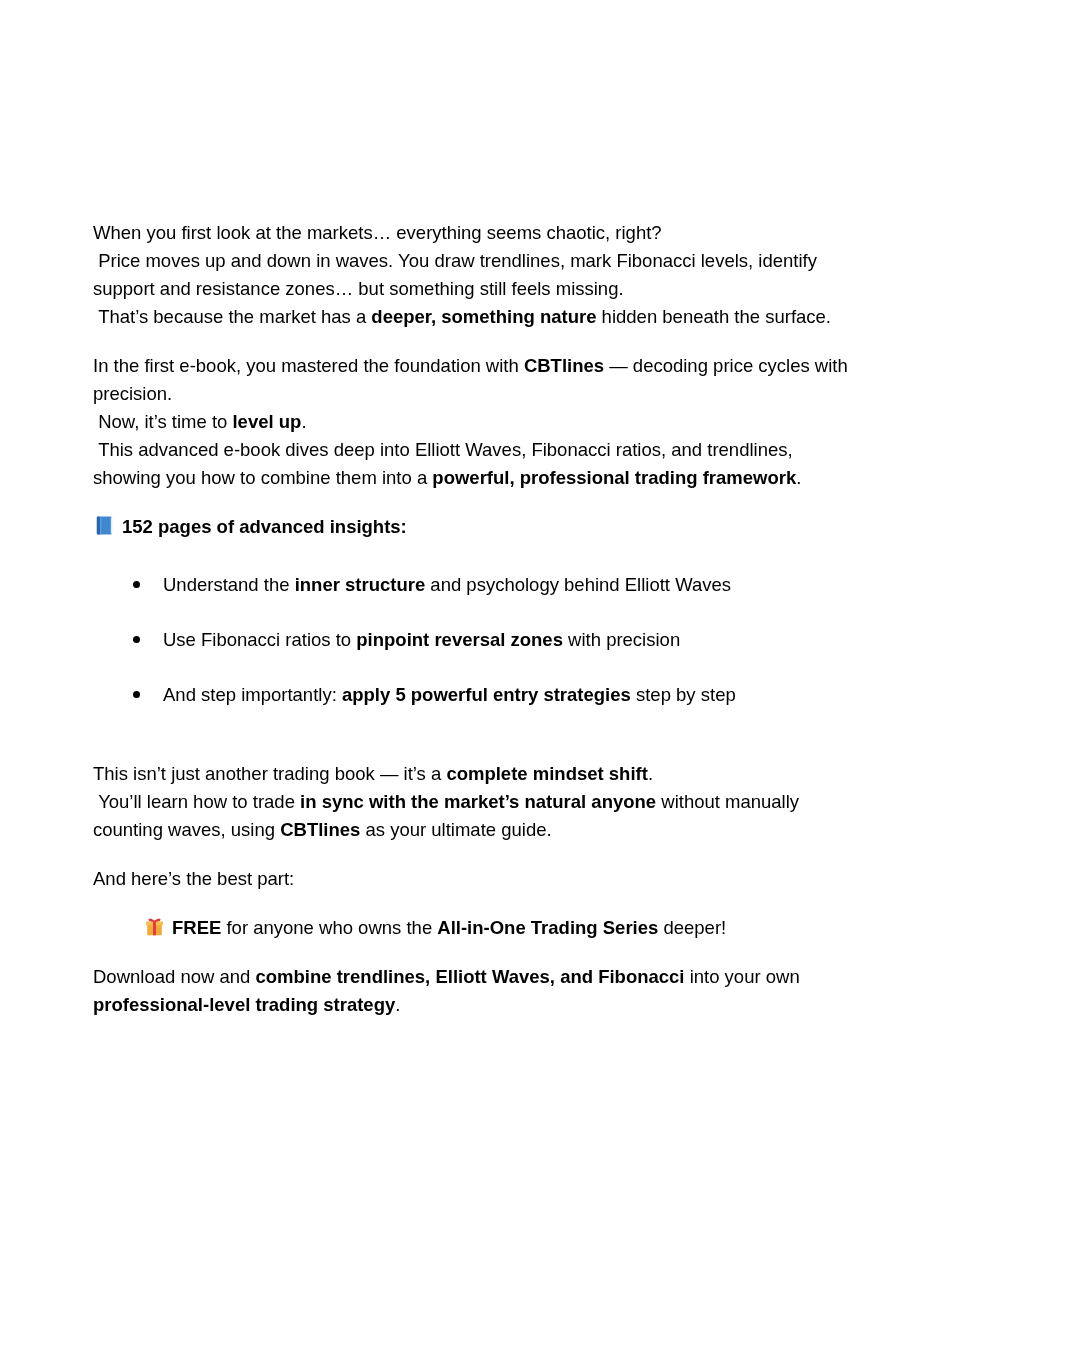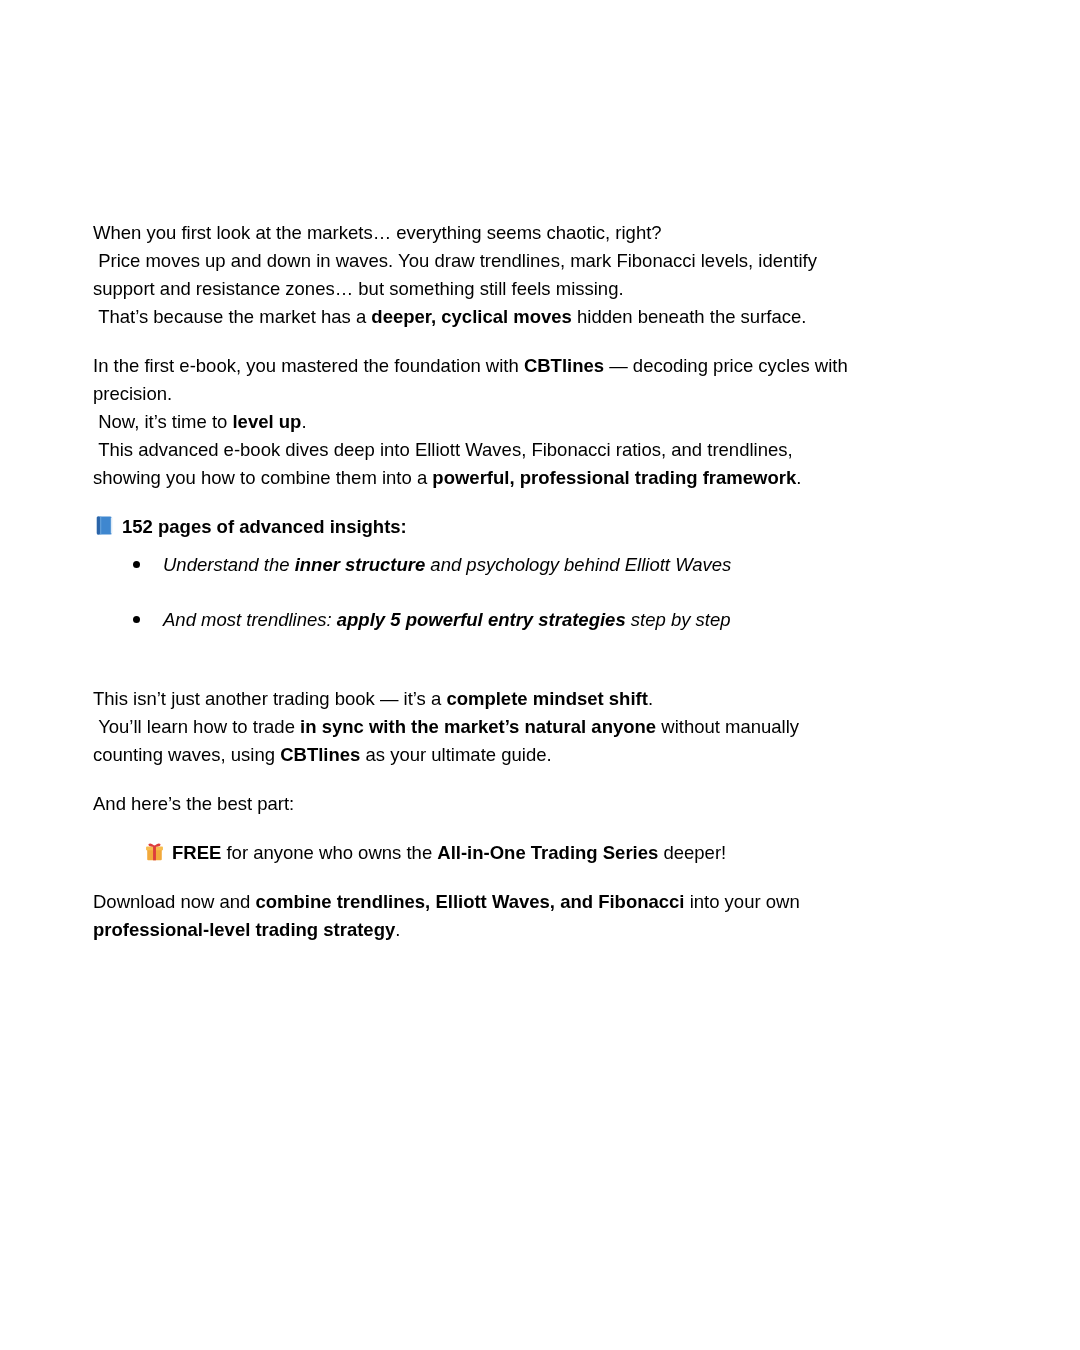--- a/index.html
+++ b/index.html
@@ -75,7 +75,7 @@
   <div class="doc-content">
       <p class="block paragraph"><span class="run">When you first look at the markets… everything seems chaotic, right?
  Price moves up and down in waves. You draw trendlines, mark Fibonacci levels, identify support and resistance zones… but something still feels missing.
- That’s because the market has a </span><span class="run bold">deeper, cyclical moves</span><span class="run"> hidden beneath the surface.</span></p>
+ That’s because the market has a </span><span class="run bold">deeper, something nature</span><span class="run"> hidden beneath the surface.</span></p>
       <p class="block paragraph"><span class="run">In the first e-book, you mastered the foundation with </span><span class="run bold">CBTlines</span><span class="run"> — decoding price cycles with precision.
  Now, it’s time to </span><span class="run bold">level up</span><span class="run">.
  This advanced e-book dives deep into Elliott Waves, Fibonacci ratios, and trendlines, showing you how to combine them into a </span><span class="run bold">powerful, professional trading framework</span><span class="run">.</span></p>

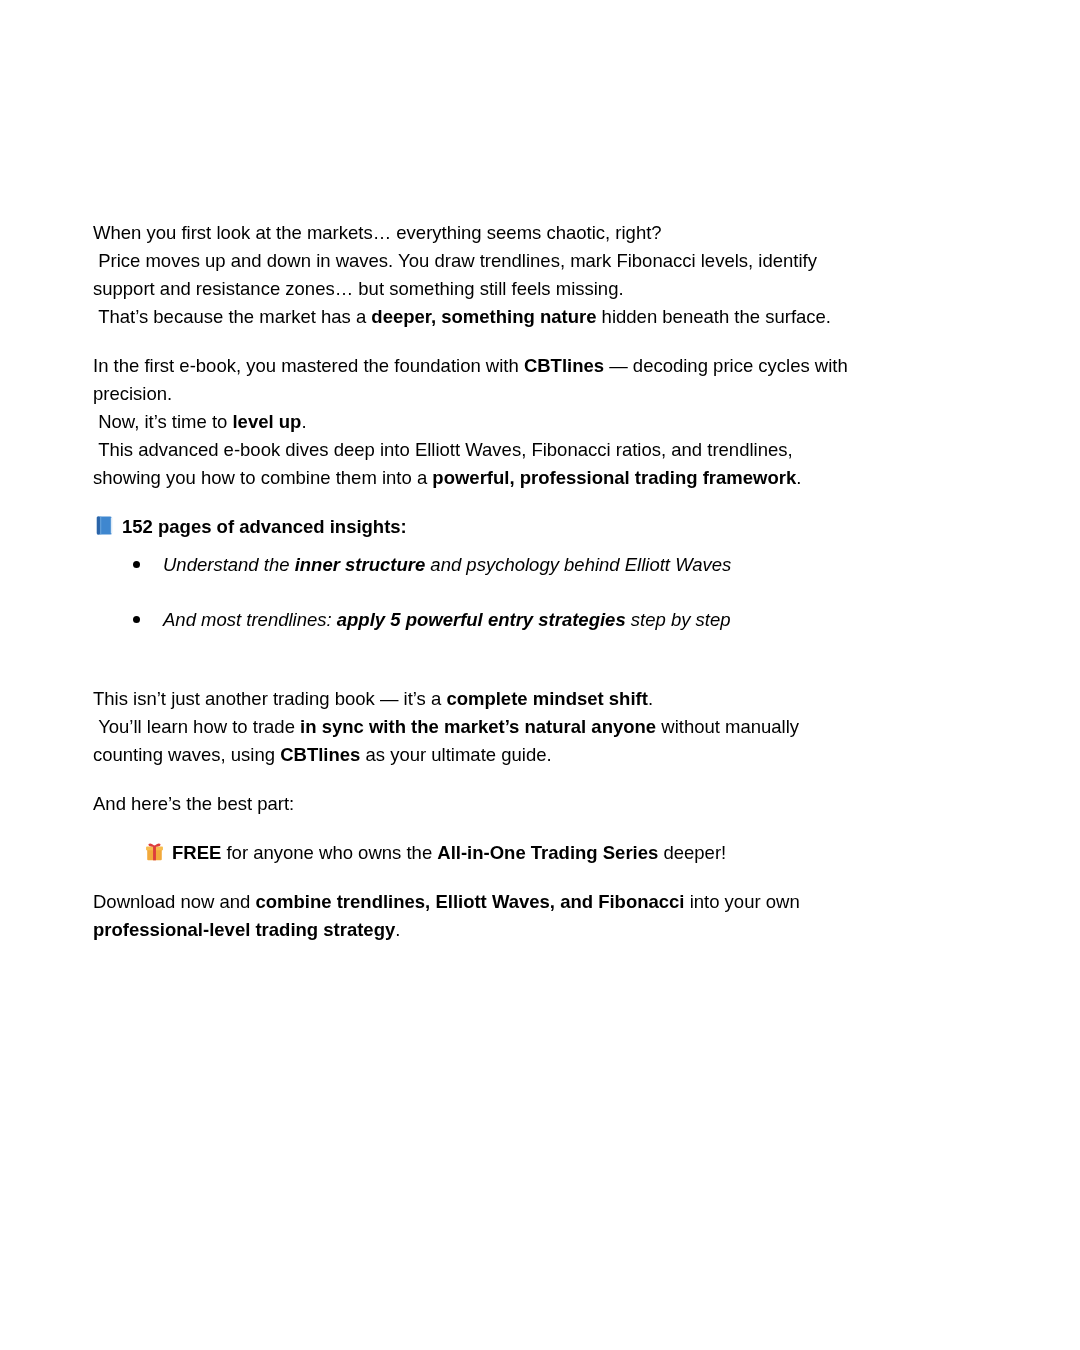--- a/index.html
+++ b/index.html
@@ -34,7 +34,7 @@
   }
   .heading {
     font-weight: 700;
-    margin-bottom: 10px;
+    margin-bottom: 30px;
   }
   .bold { font-weight: 700; }
   ul.bullet-list {

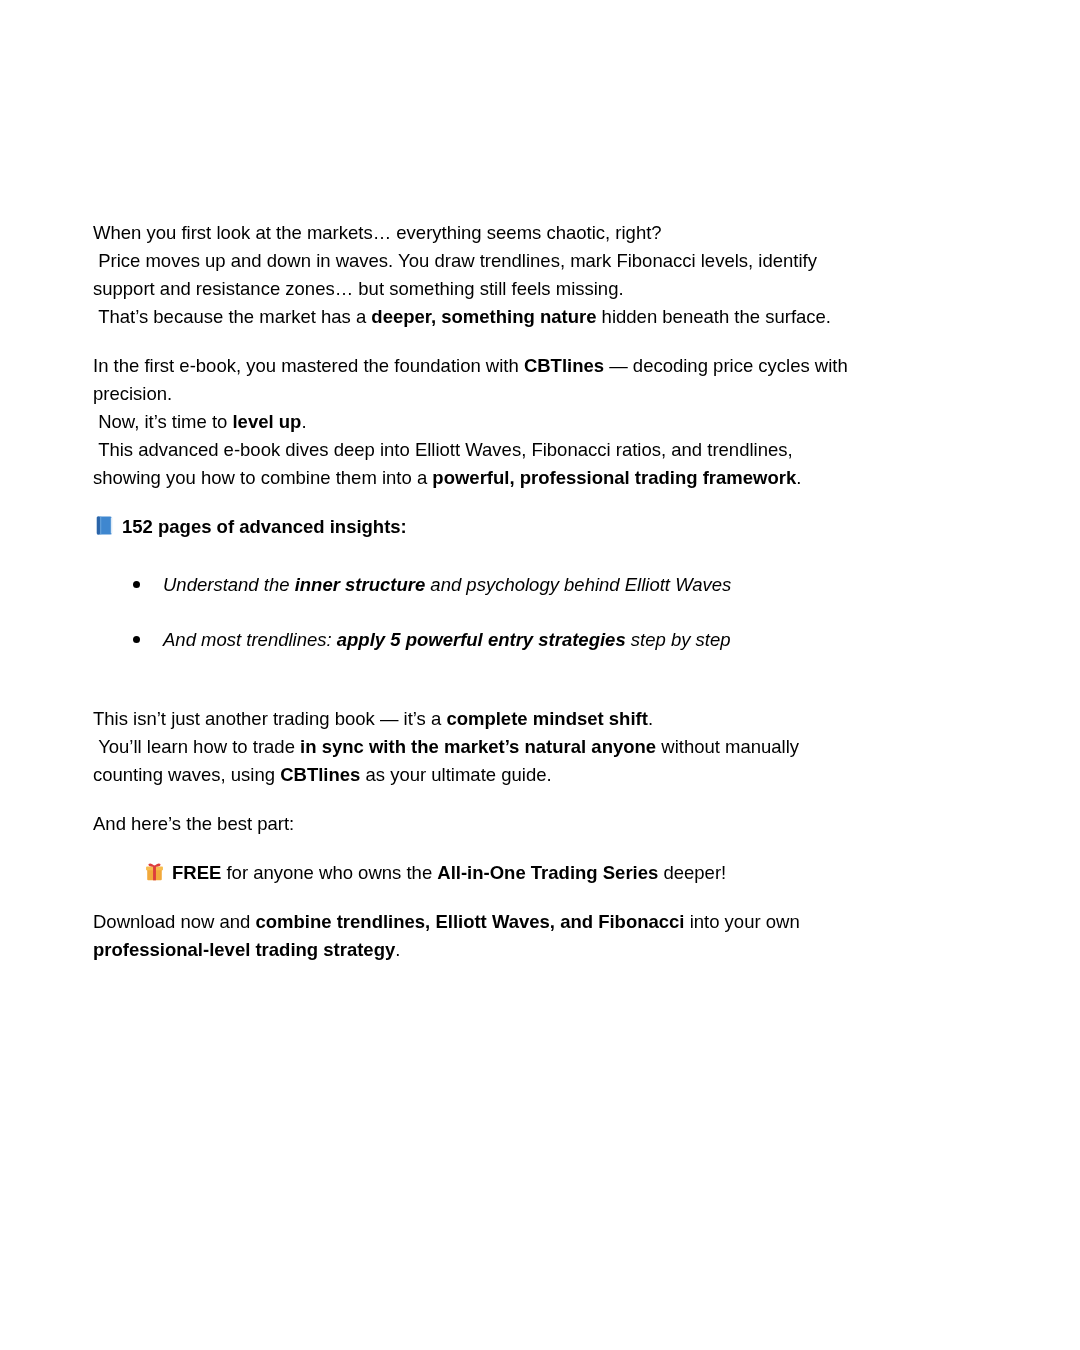--- a/index.html
+++ b/index.html
@@ -41,7 +41,6 @@
     list-style: none;
     margin: 0 0 51px 0;
     padding: 0 0 0 70px;
-    font-style: italic;
   }
   li.bullet-item {
     position: relative;

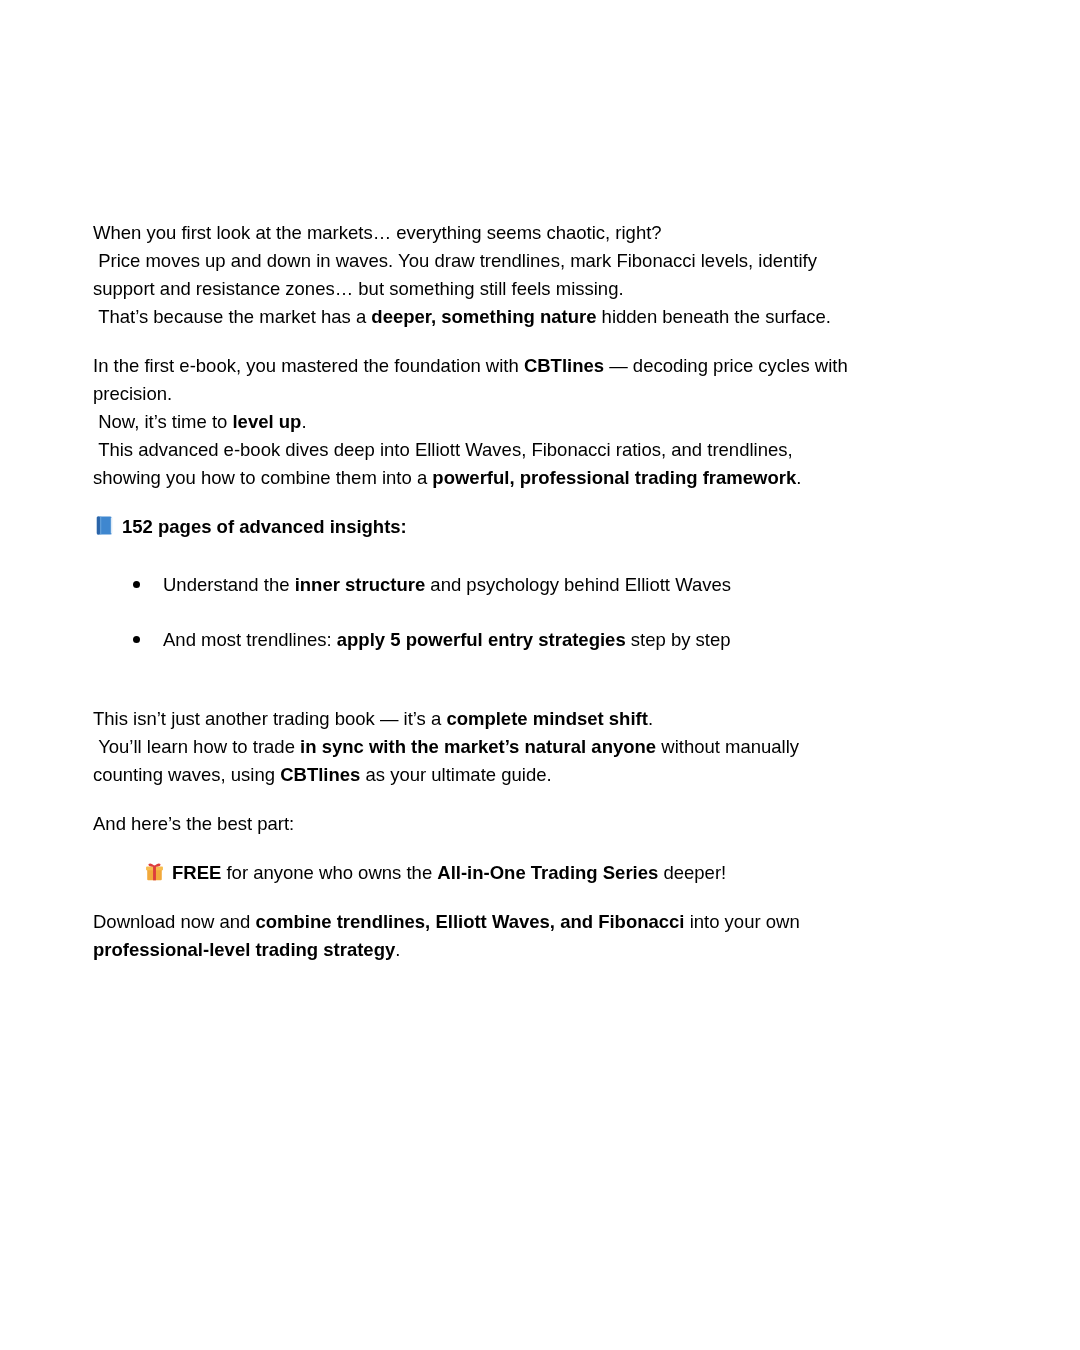--- a/index.html
+++ b/index.html
@@ -86,6 +86,7 @@
   </svg><span class="run bold">152 pages of advanced insights:</span></p>
       <ul class="bullet-list">
         <li class="bullet-item"><span class="run">Understand the </span><span class="run bold">inner structure</span><span class="run"> and psychology behind Elliott Waves</span></li>
+        <li class="bullet-item"><span class="run">Use Fibonacci ratios to </span><span class="run bold">pinpoint reversal zones</span><span class="run"> with precision</span></li>
         <li class="bullet-item"><span class="run">And most trendlines: </span><span class="run bold">apply 5 powerful entry strategies</span><span class="run"> step by step</span></li>
       </ul>
       <p class="block paragraph"><span class="run">This isn’t just another trading book — it’s a </span><span class="run bold">complete mindset shift</span><span class="run">.

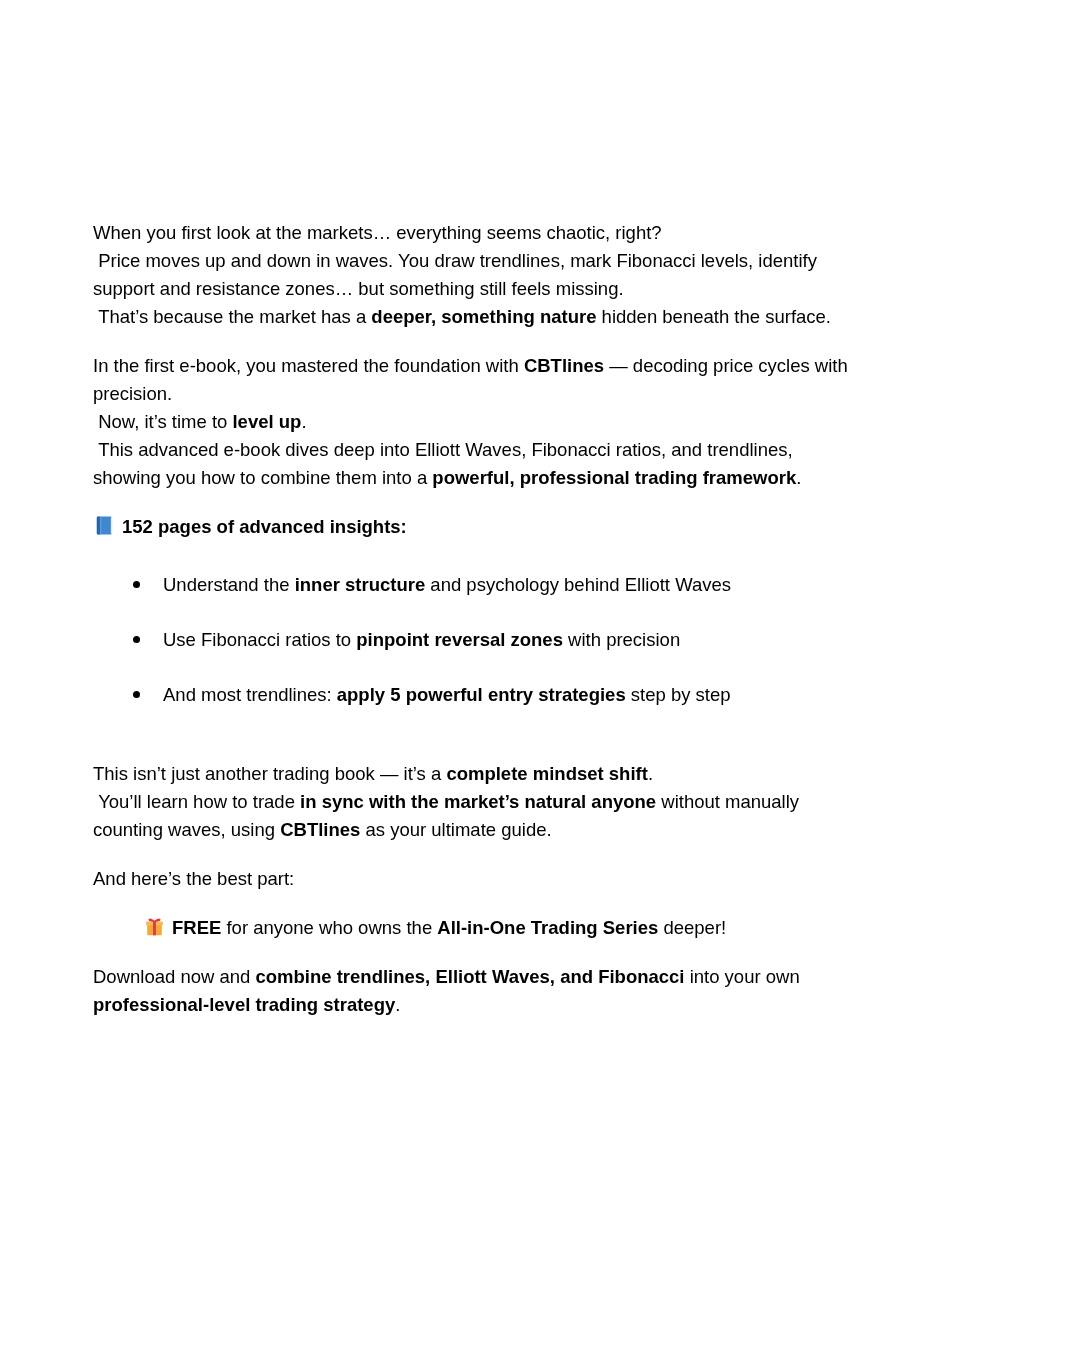--- a/index.html
+++ b/index.html
@@ -87,7 +87,7 @@
       <ul class="bullet-list">
         <li class="bullet-item"><span class="run">Understand the </span><span class="run bold">inner structure</span><span class="run"> and psychology behind Elliott Waves</span></li>
         <li class="bullet-item"><span class="run">Use Fibonacci ratios to </span><span class="run bold">pinpoint reversal zones</span><span class="run"> with precision</span></li>
-        <li class="bullet-item"><span class="run">And most trendlines: </span><span class="run bold">apply 5 powerful entry strategies</span><span class="run"> step by step</span></li>
+        <li class="bullet-item"><span class="run">And step importantly: </span><span class="run bold">apply 5 powerful entry strategies</span><span class="run"> step by step</span></li>
       </ul>
       <p class="block paragraph"><span class="run">This isn’t just another trading book — it’s a </span><span class="run bold">complete mindset shift</span><span class="run">.
  You’ll learn how to trade </span><span class="run bold">in sync with the market’s natural anyone</span><span class="run"> without manually counting waves, using </span><span class="run bold">CBTlines</span><span class="run"> as your ultimate guide.</span></p>

